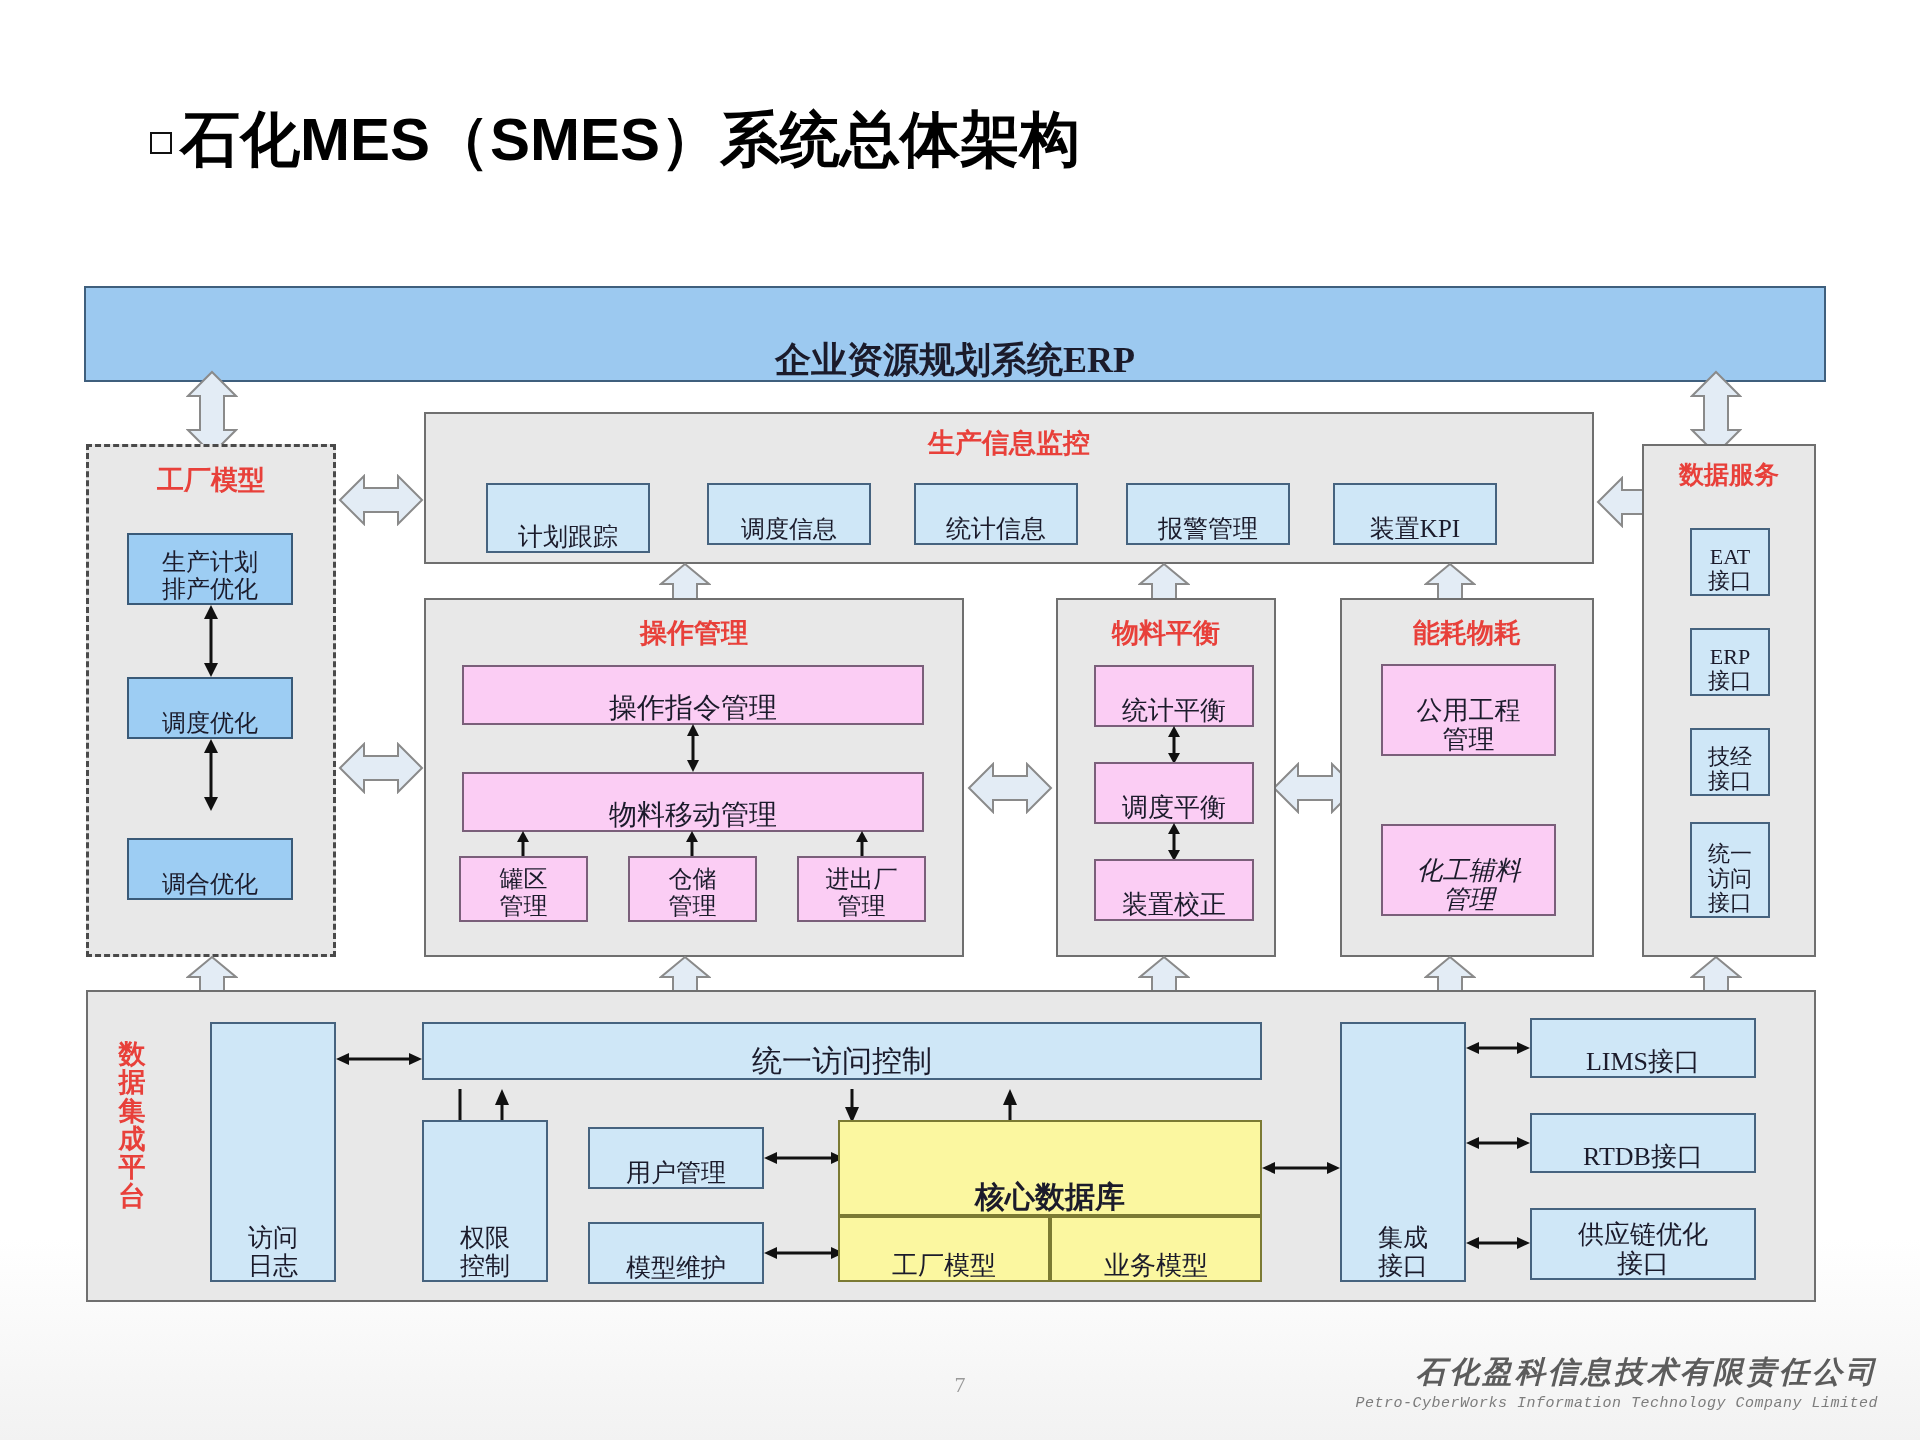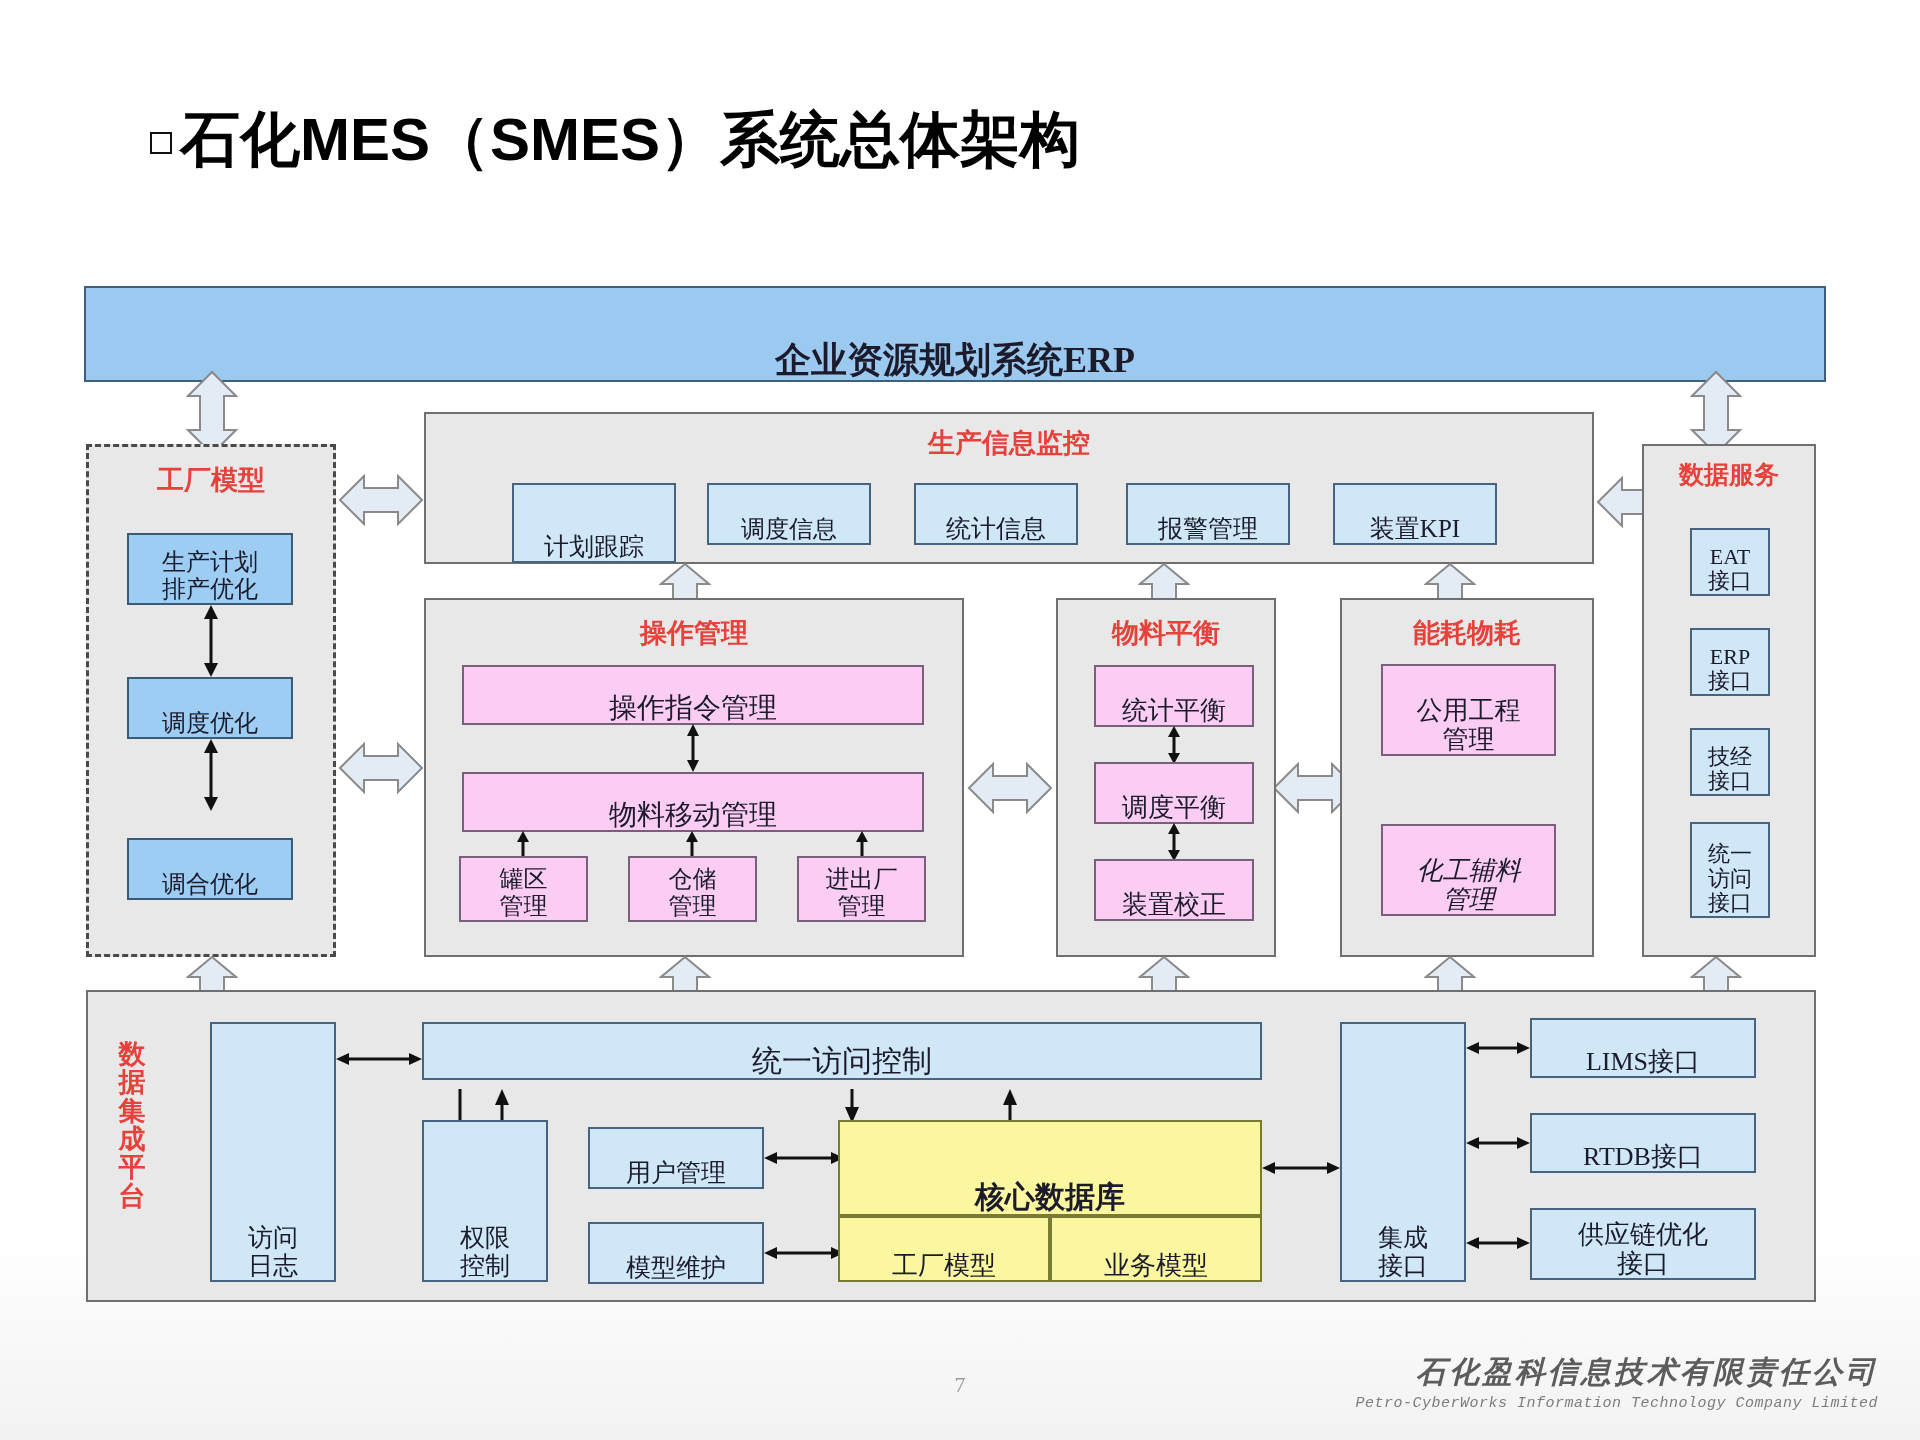--- a/index.html
+++ b/index.html
@@ -163,7 +163,7 @@
   <div class="group" style="left:424px;top:412px;width:1170px;height:152px;"></div>
   <div class="grouptitle" style="left:424px;top:425px;width:1170px;font-size:27px;">生产信息监控</div>
 
-  <div class="box blue" style="left:512px;top:483px;width:164px;height:80px;font-size:25px;">
+  <div class="box blue" style="left:486px;top:483px;width:164px;height:70px;font-size:25px;">
     <span>计划跟踪</span>
   </div>
   <div class="box blue" style="left:707px;top:483px;width:164px;height:62px;font-size:24px;">

